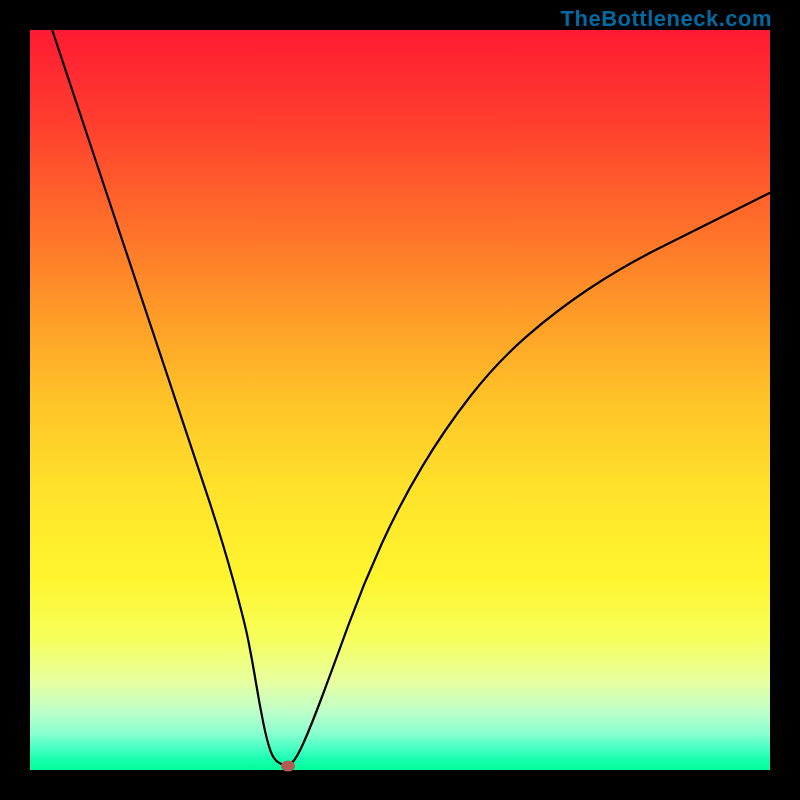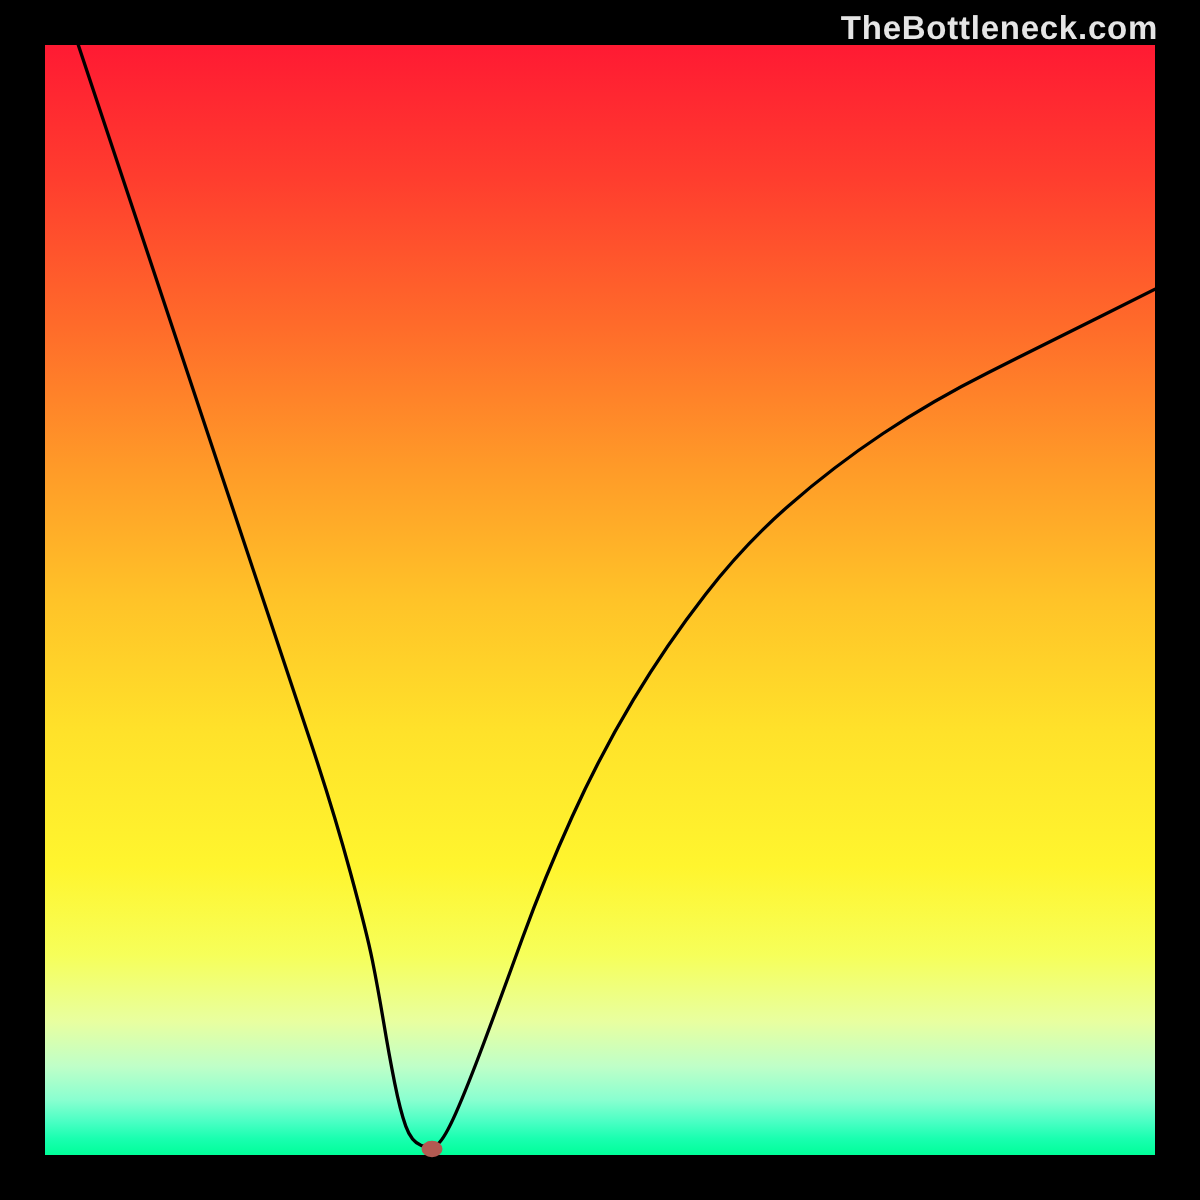--- a/index.html
+++ b/index.html
@@ -45,7 +45,7 @@
     font-family: Arial, Helvetica, sans-serif;
     font-size: 22px;
     font-weight: 600;
-    color: #e5e5e5;
+    color: #0369a1;
     letter-spacing: 0.5px;
   }
   svg.curve {

